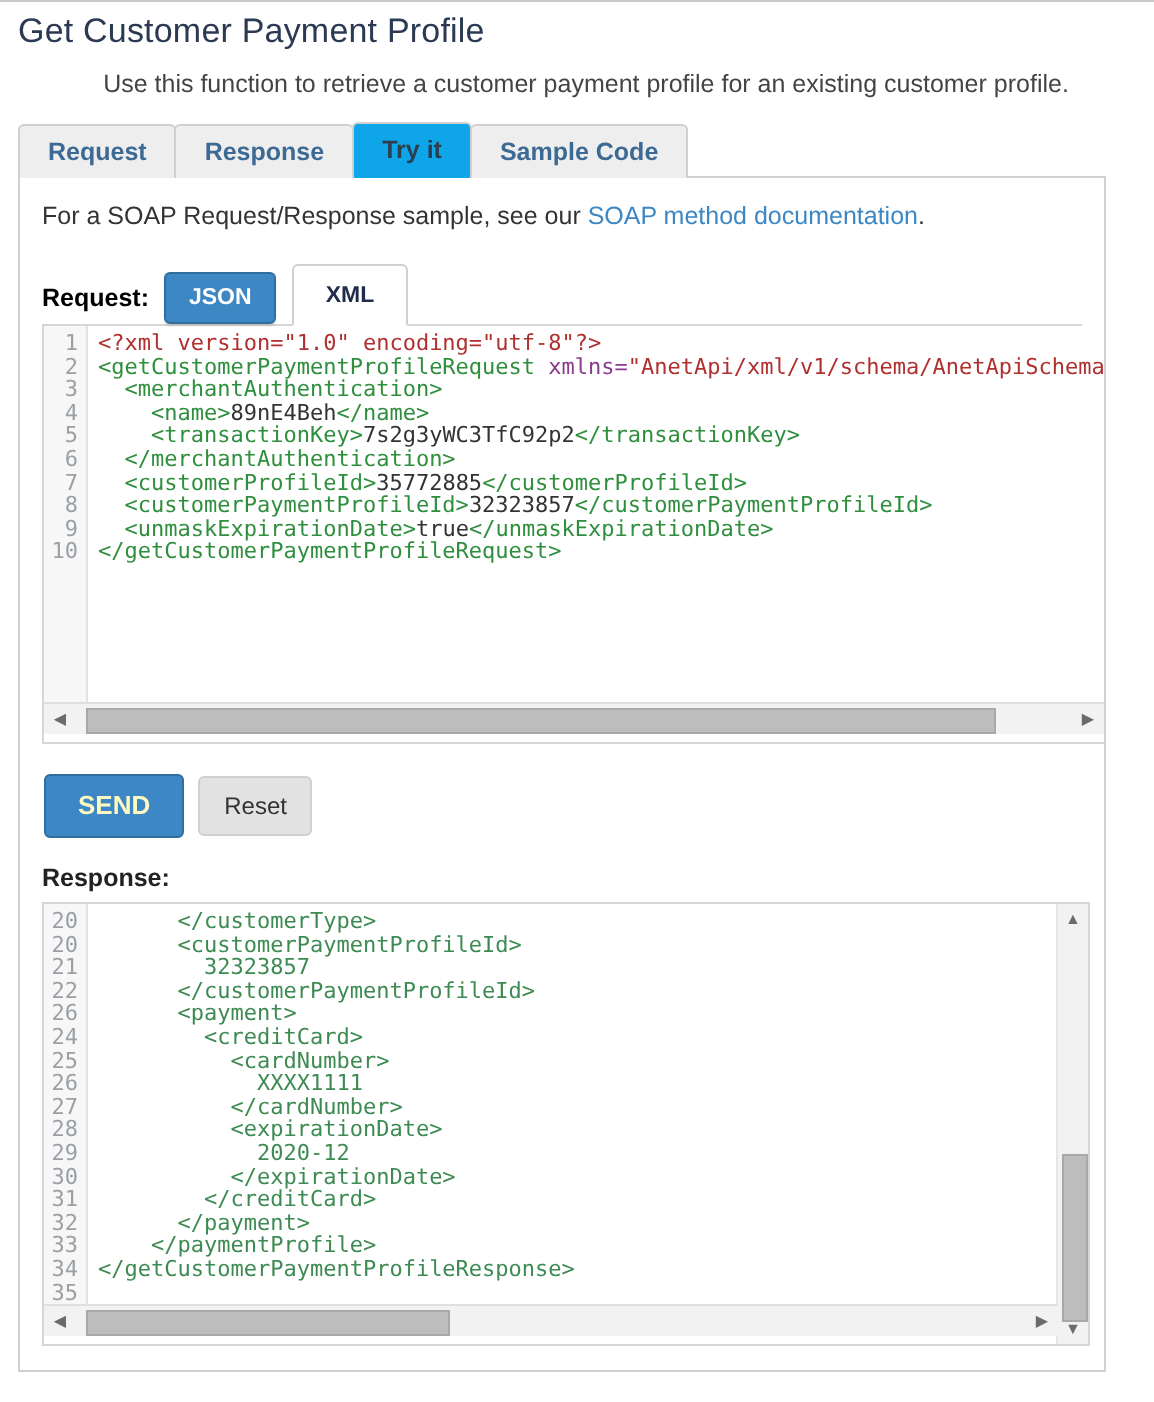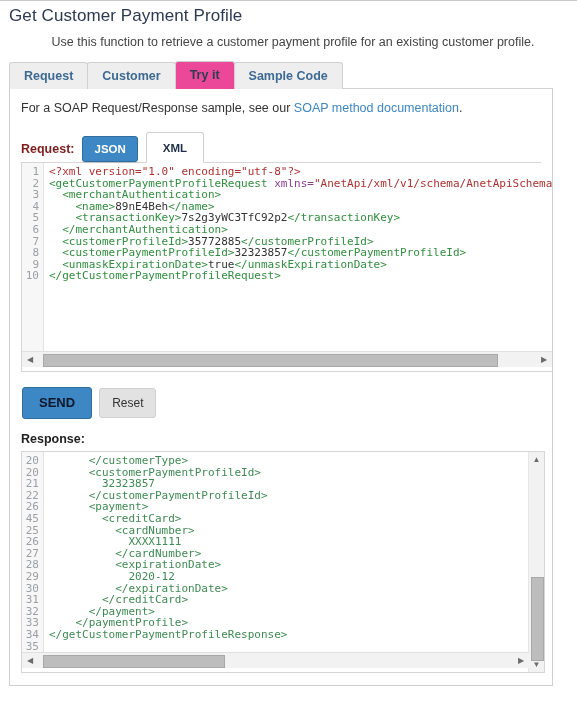--- a/index.html
+++ b/index.html
@@ -294,7 +294,7 @@
 
   <div class="tabs-row" id="main-tabs">
       <div class="tab">Request</div>
-      <div class="tab">Customer</div>
+      <div class="tab">Response</div>
       <div class="tab active">Try it</div>
       <div class="tab">Sample Code</div>
     </div>

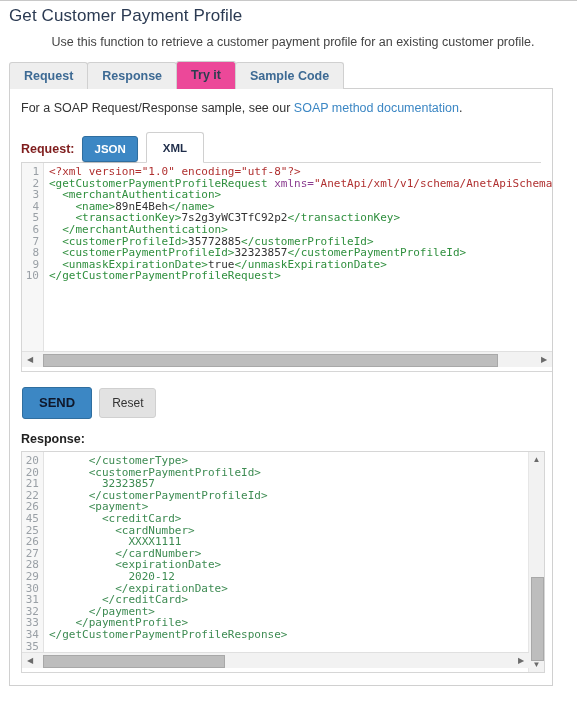--- a/index.html
+++ b/index.html
@@ -65,7 +65,7 @@
     position: relative;
   }
   .tab.active {
-    background: #ec4899;
+    background: #0ea5e9;
     color: #2c3e50;
     padding-bottom: 7px;
     z-index: 4;

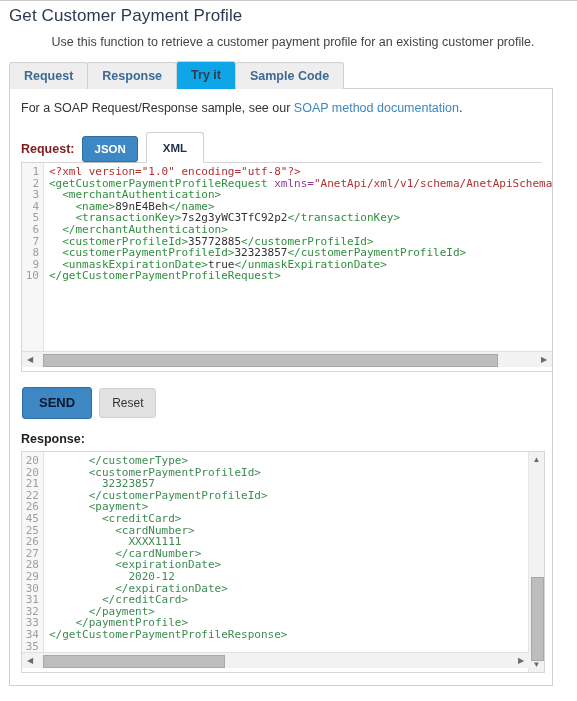--- a/index.html
+++ b/index.html
@@ -101,7 +101,7 @@
   .req-label {
     font-size: 12.5px;
     font-weight: bold;
-    color: #7f1d1d;
+    color: #000000;
     margin-right: 8px;
     padding-bottom: 7px;
   }

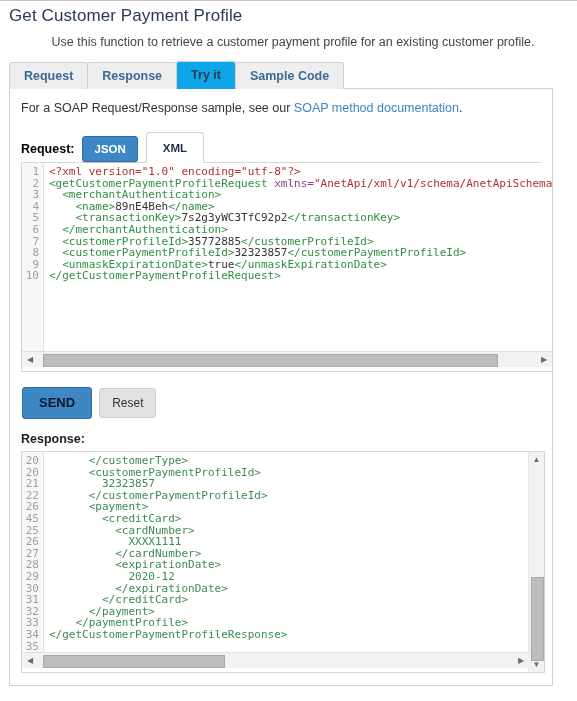--- a/index.html
+++ b/index.html
@@ -249,7 +249,7 @@
   }
   .btn-send {
     background: #3c87c4;
-    color: #0f172a;
+    color: #fef9c3;
     font-weight: bold;
     font-size: 13px;
     border: 1px solid #2f6e9f;

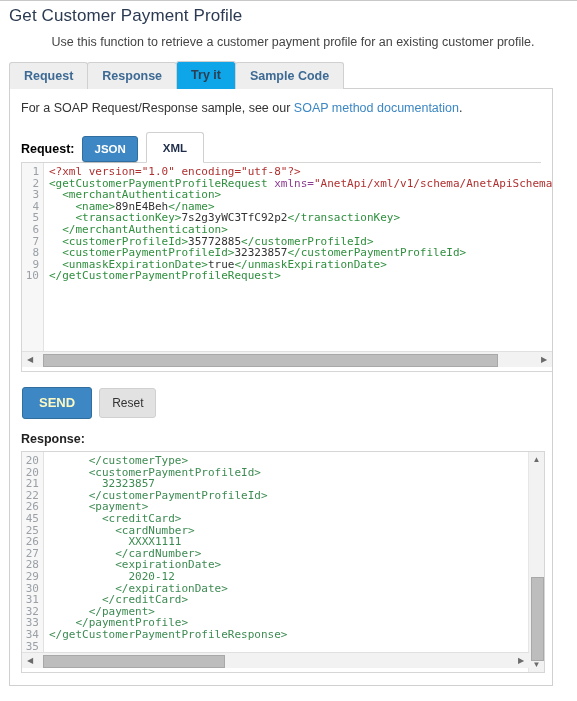--- a/index.html
+++ b/index.html
@@ -352,7 +352,7 @@
             <div>21</div>
             <div>22</div>
             <div>26</div>
-            <div>45</div>
+            <div>24</div>
             <div>25</div>
             <div>26</div>
             <div>27</div>

